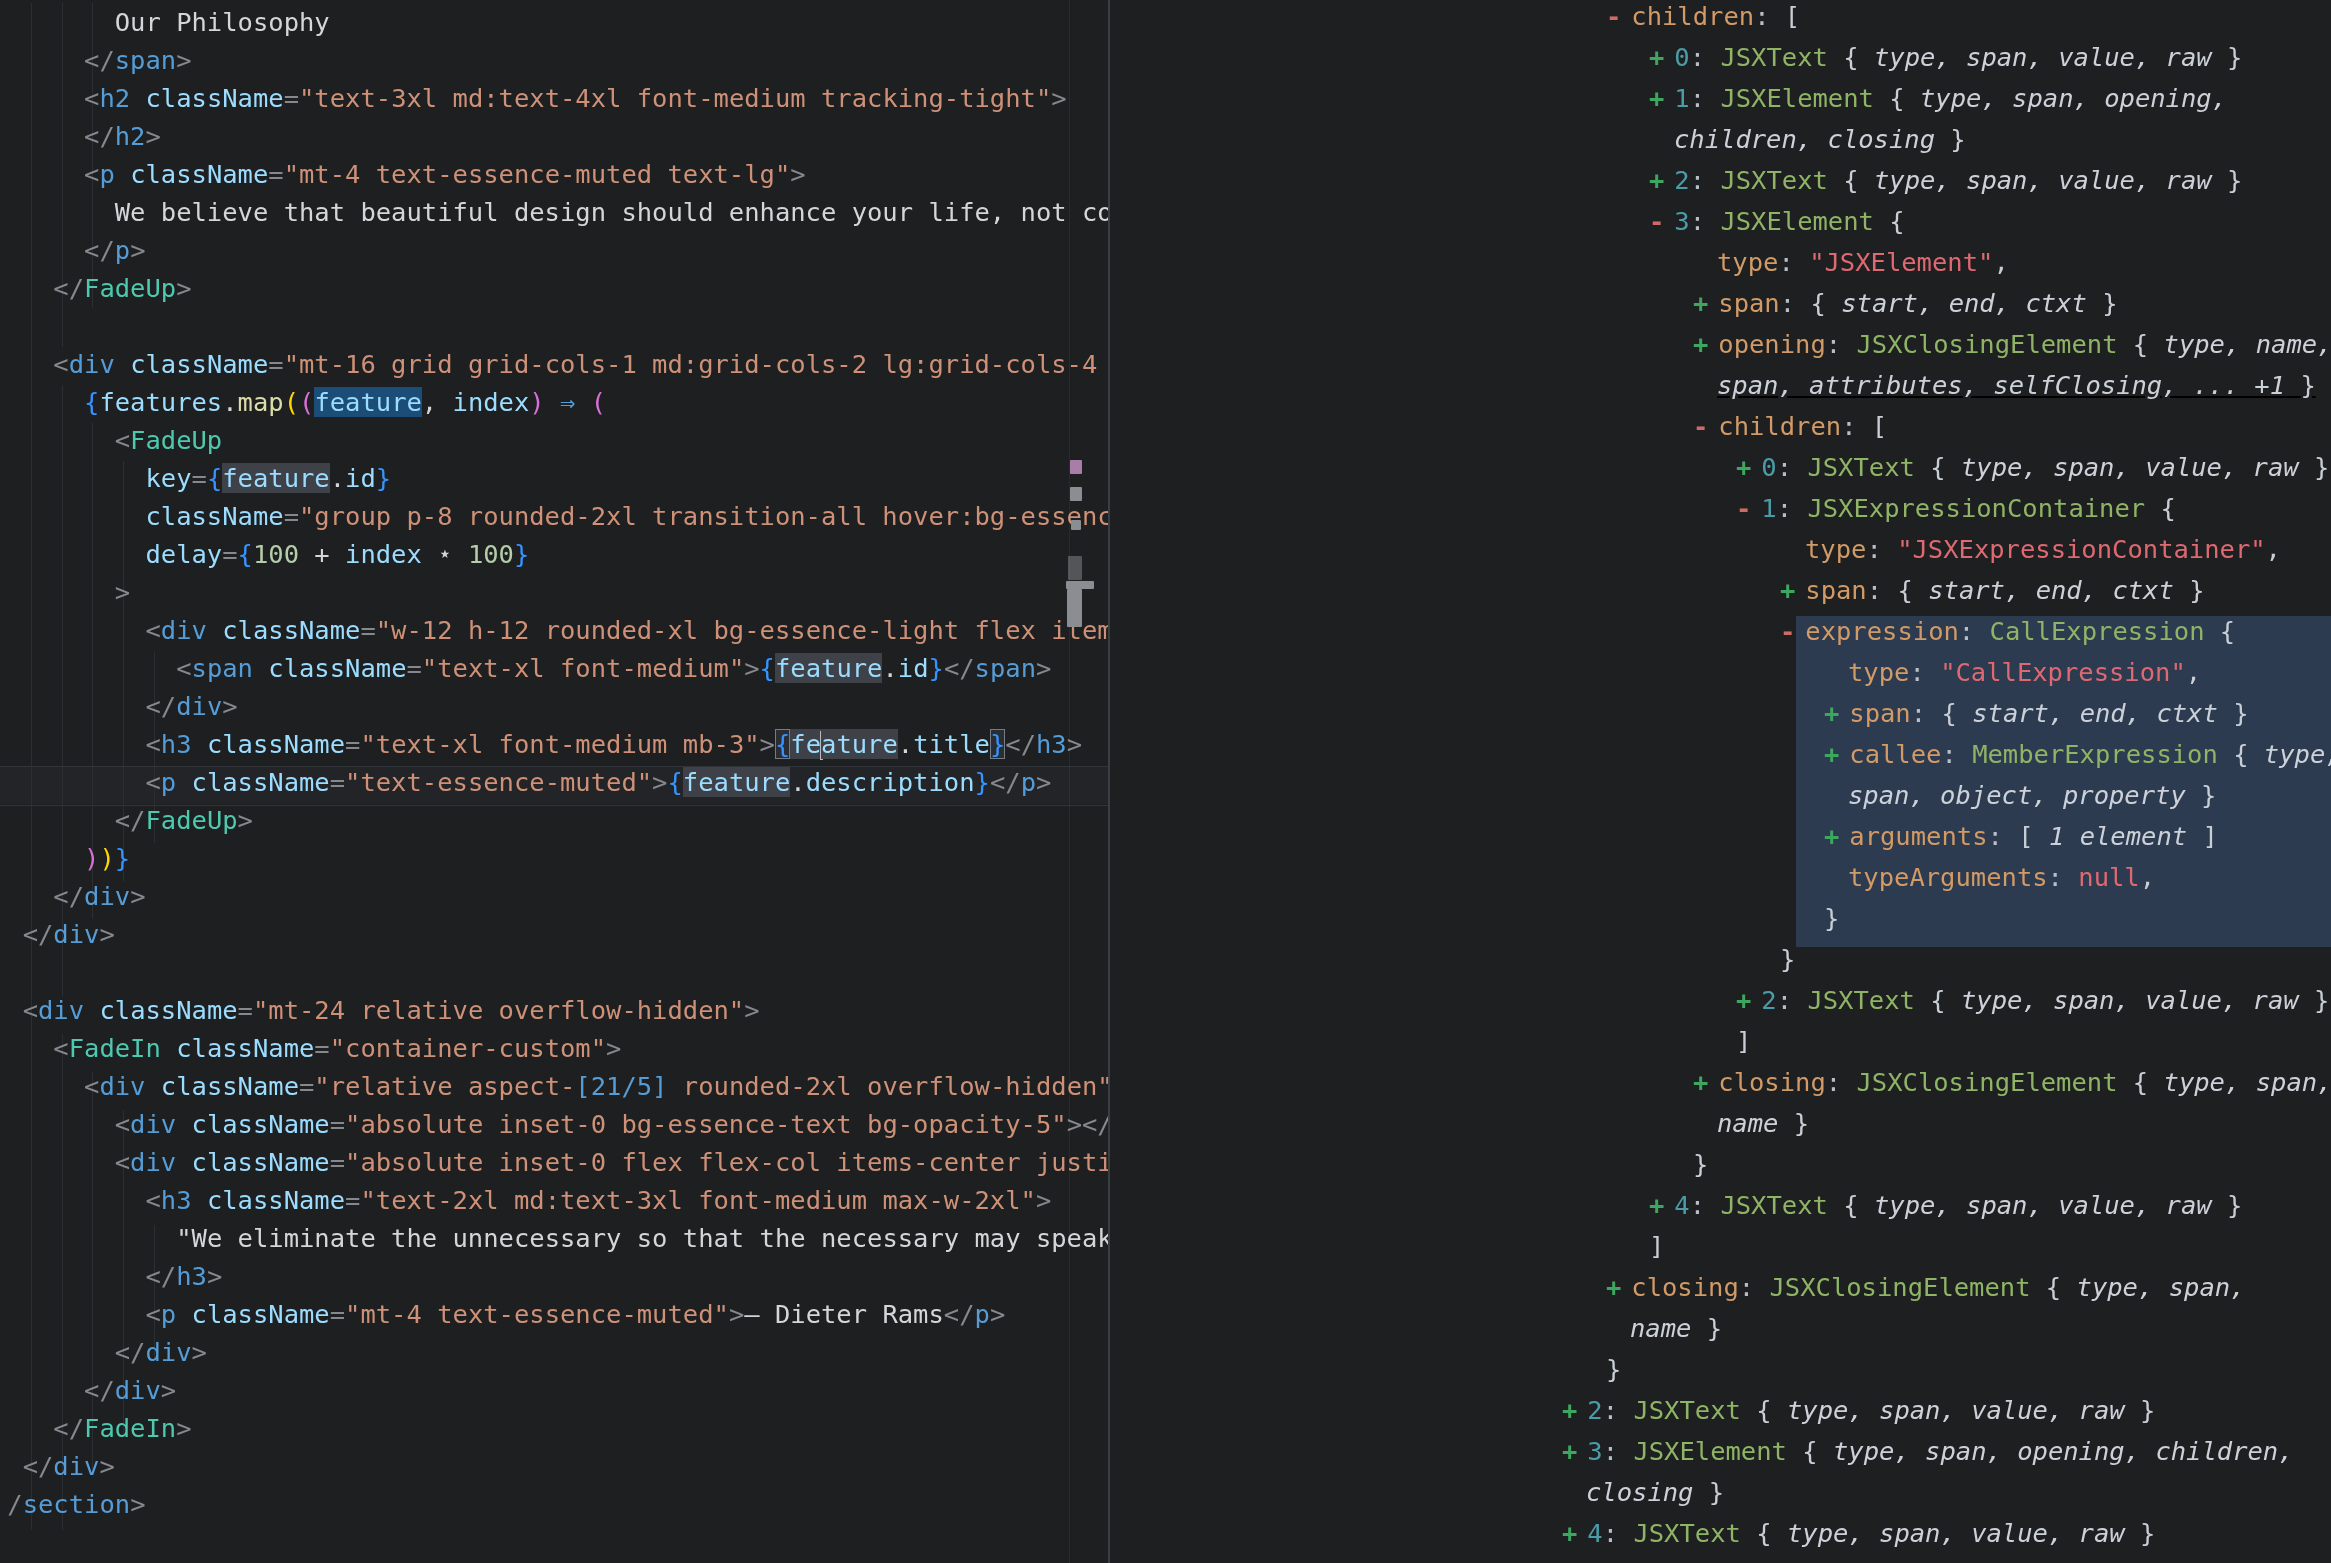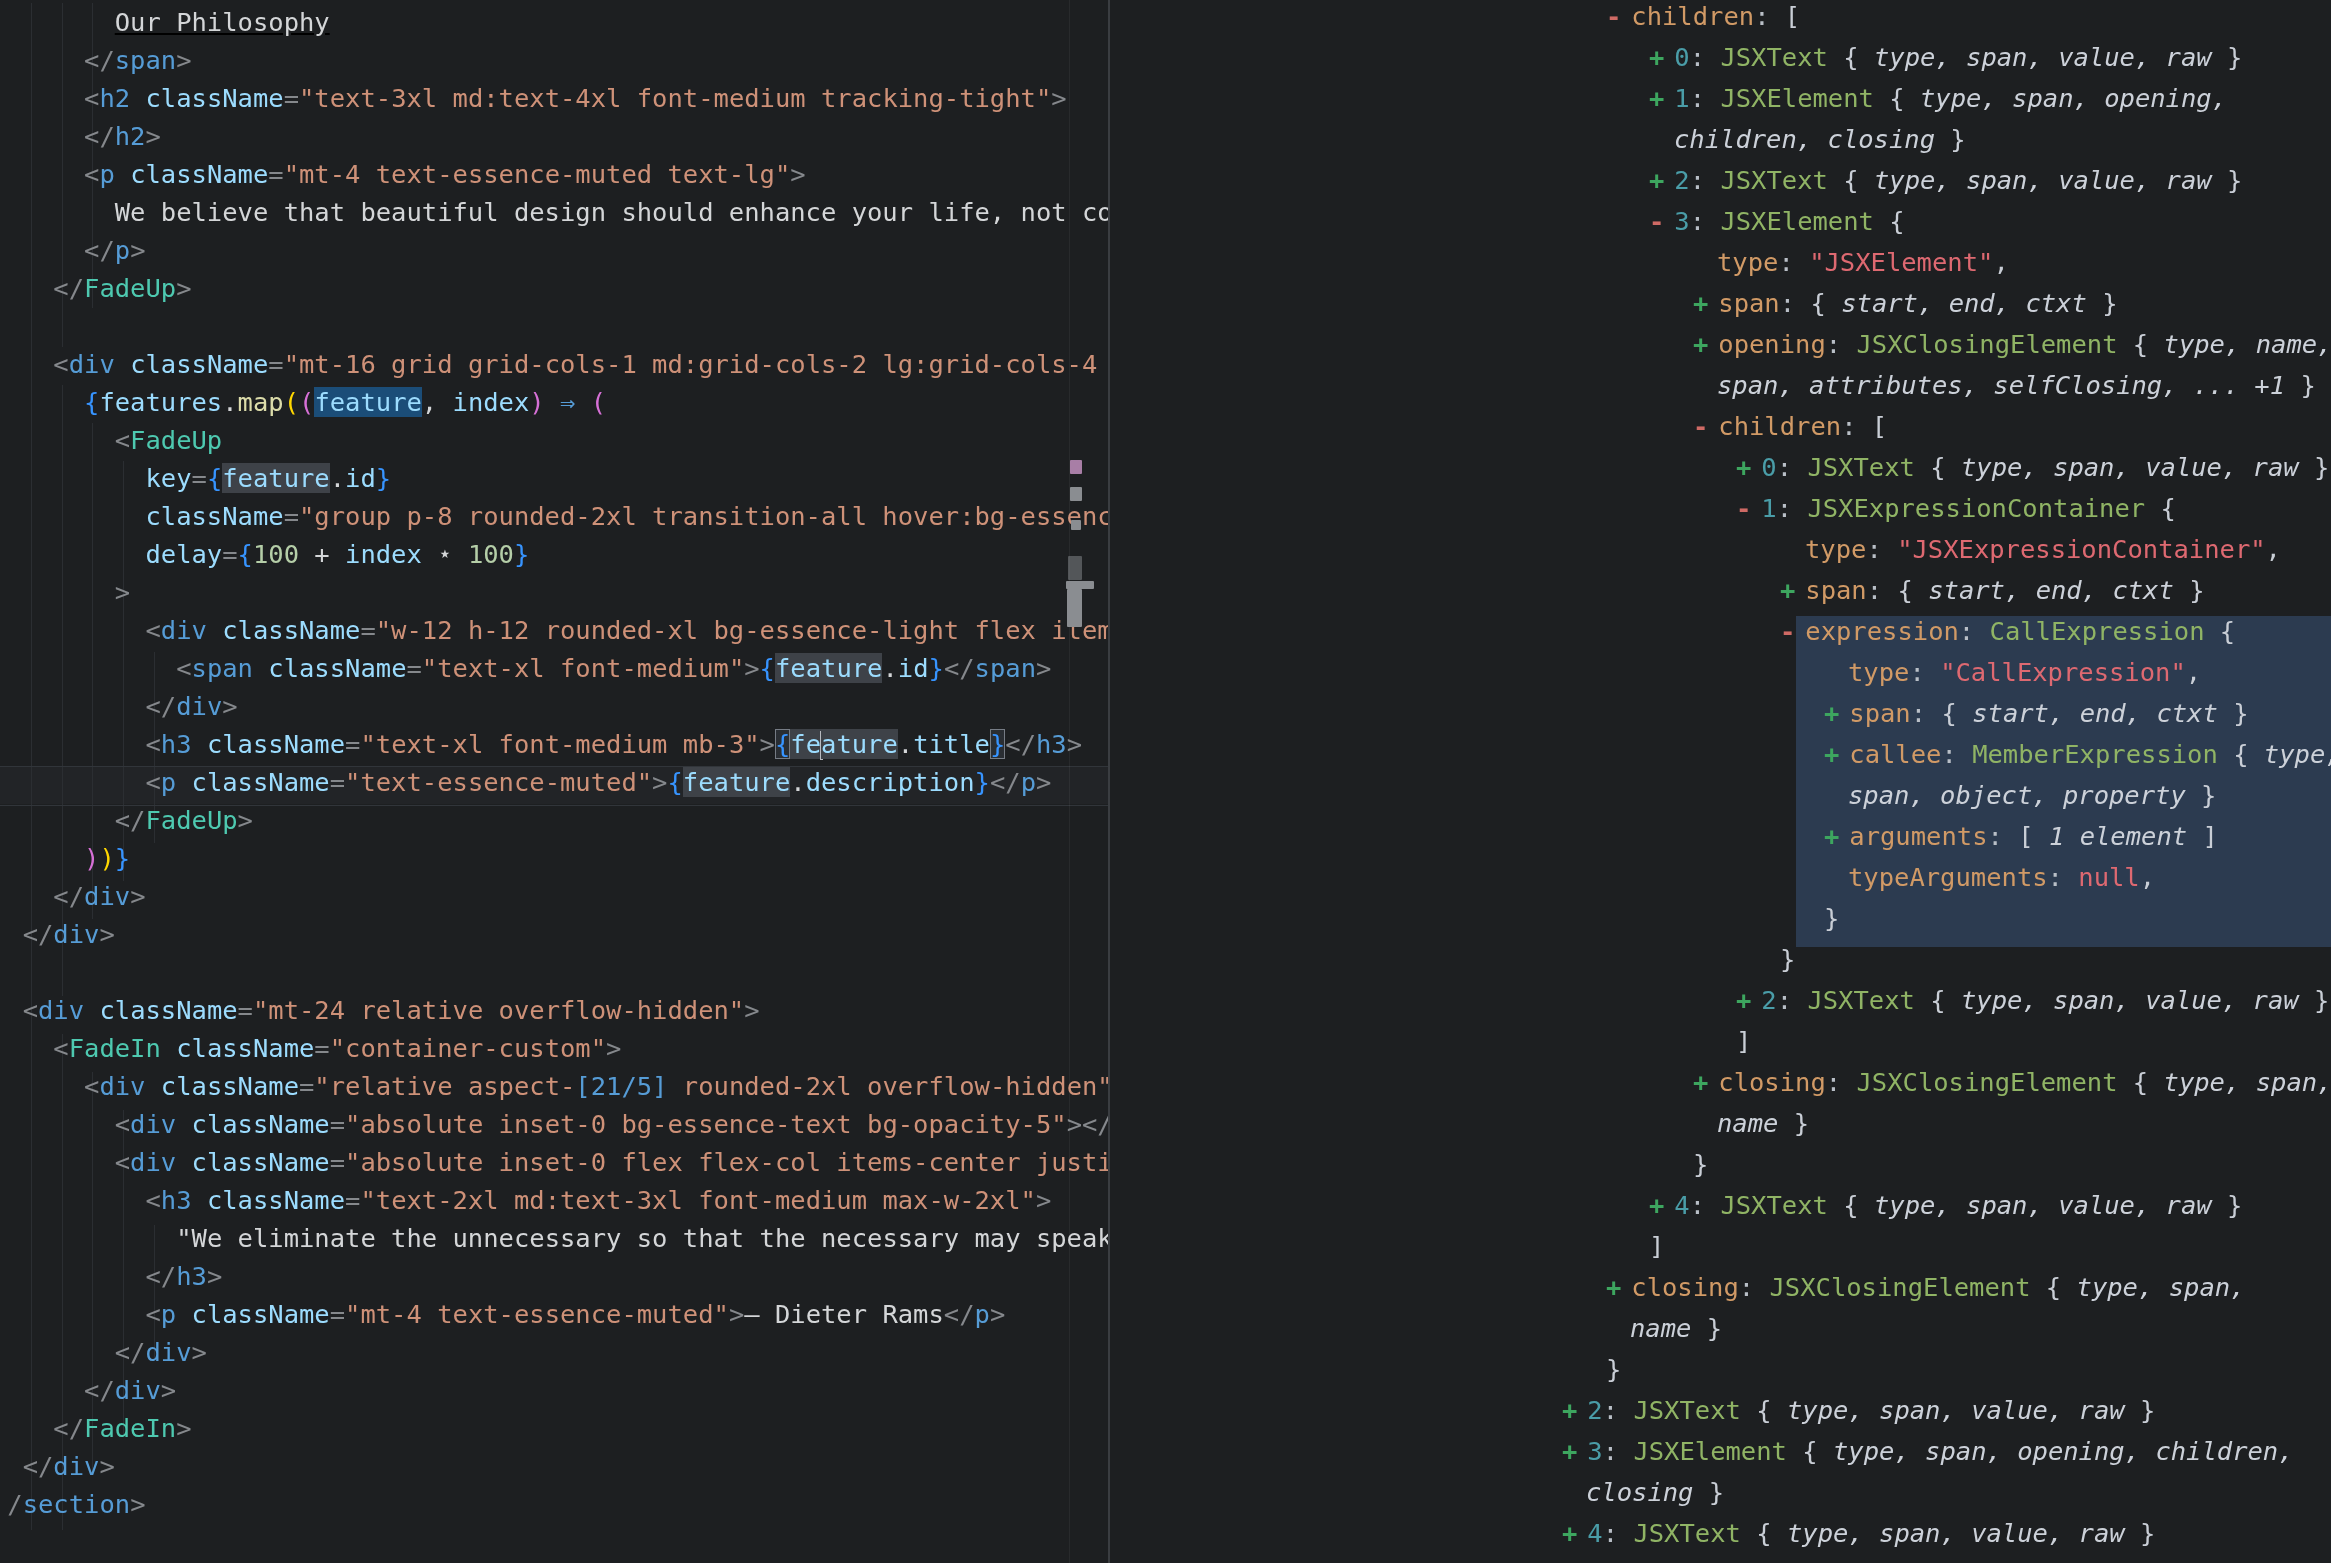--- a/index.html
+++ b/index.html
@@ -62,7 +62,7 @@
   <div id="cline-top" class="clb" style="top: 766px;"></div>
   <div id="cline-bot" class="clb" style="top: 805px;"></div>
   <div id="code-lines" style="top: 2.7px;">
-      <div class="cl" style="padding-left: 7ch; text-decoration: underline;"><span class="txt">Our Philosophy</span></div>
+      <div class="cl" style="padding-left: 7ch;"><span class="txt">Our Philosophy</span></div>
       <div class="cl" style="padding-left: 5ch;"><span class="pu">&lt;/</span><span class="tag">span</span><span class="pu">&gt;</span></div>
       <div class="cl" style="padding-left: 5ch;"><span class="pu">&lt;</span><span class="tag">h2</span><span class="txt"> </span><span class="att">className</span><span class="pu">=</span><span class="str">"text-3xl md:text-4xl font-medium tracking-tight"</span><span class="pu">&gt;</span></div>
       <div class="cl" style="padding-left: 5ch;"><span class="pu">&lt;/</span><span class="tag">h2</span><span class="pu">&gt;</span></div>

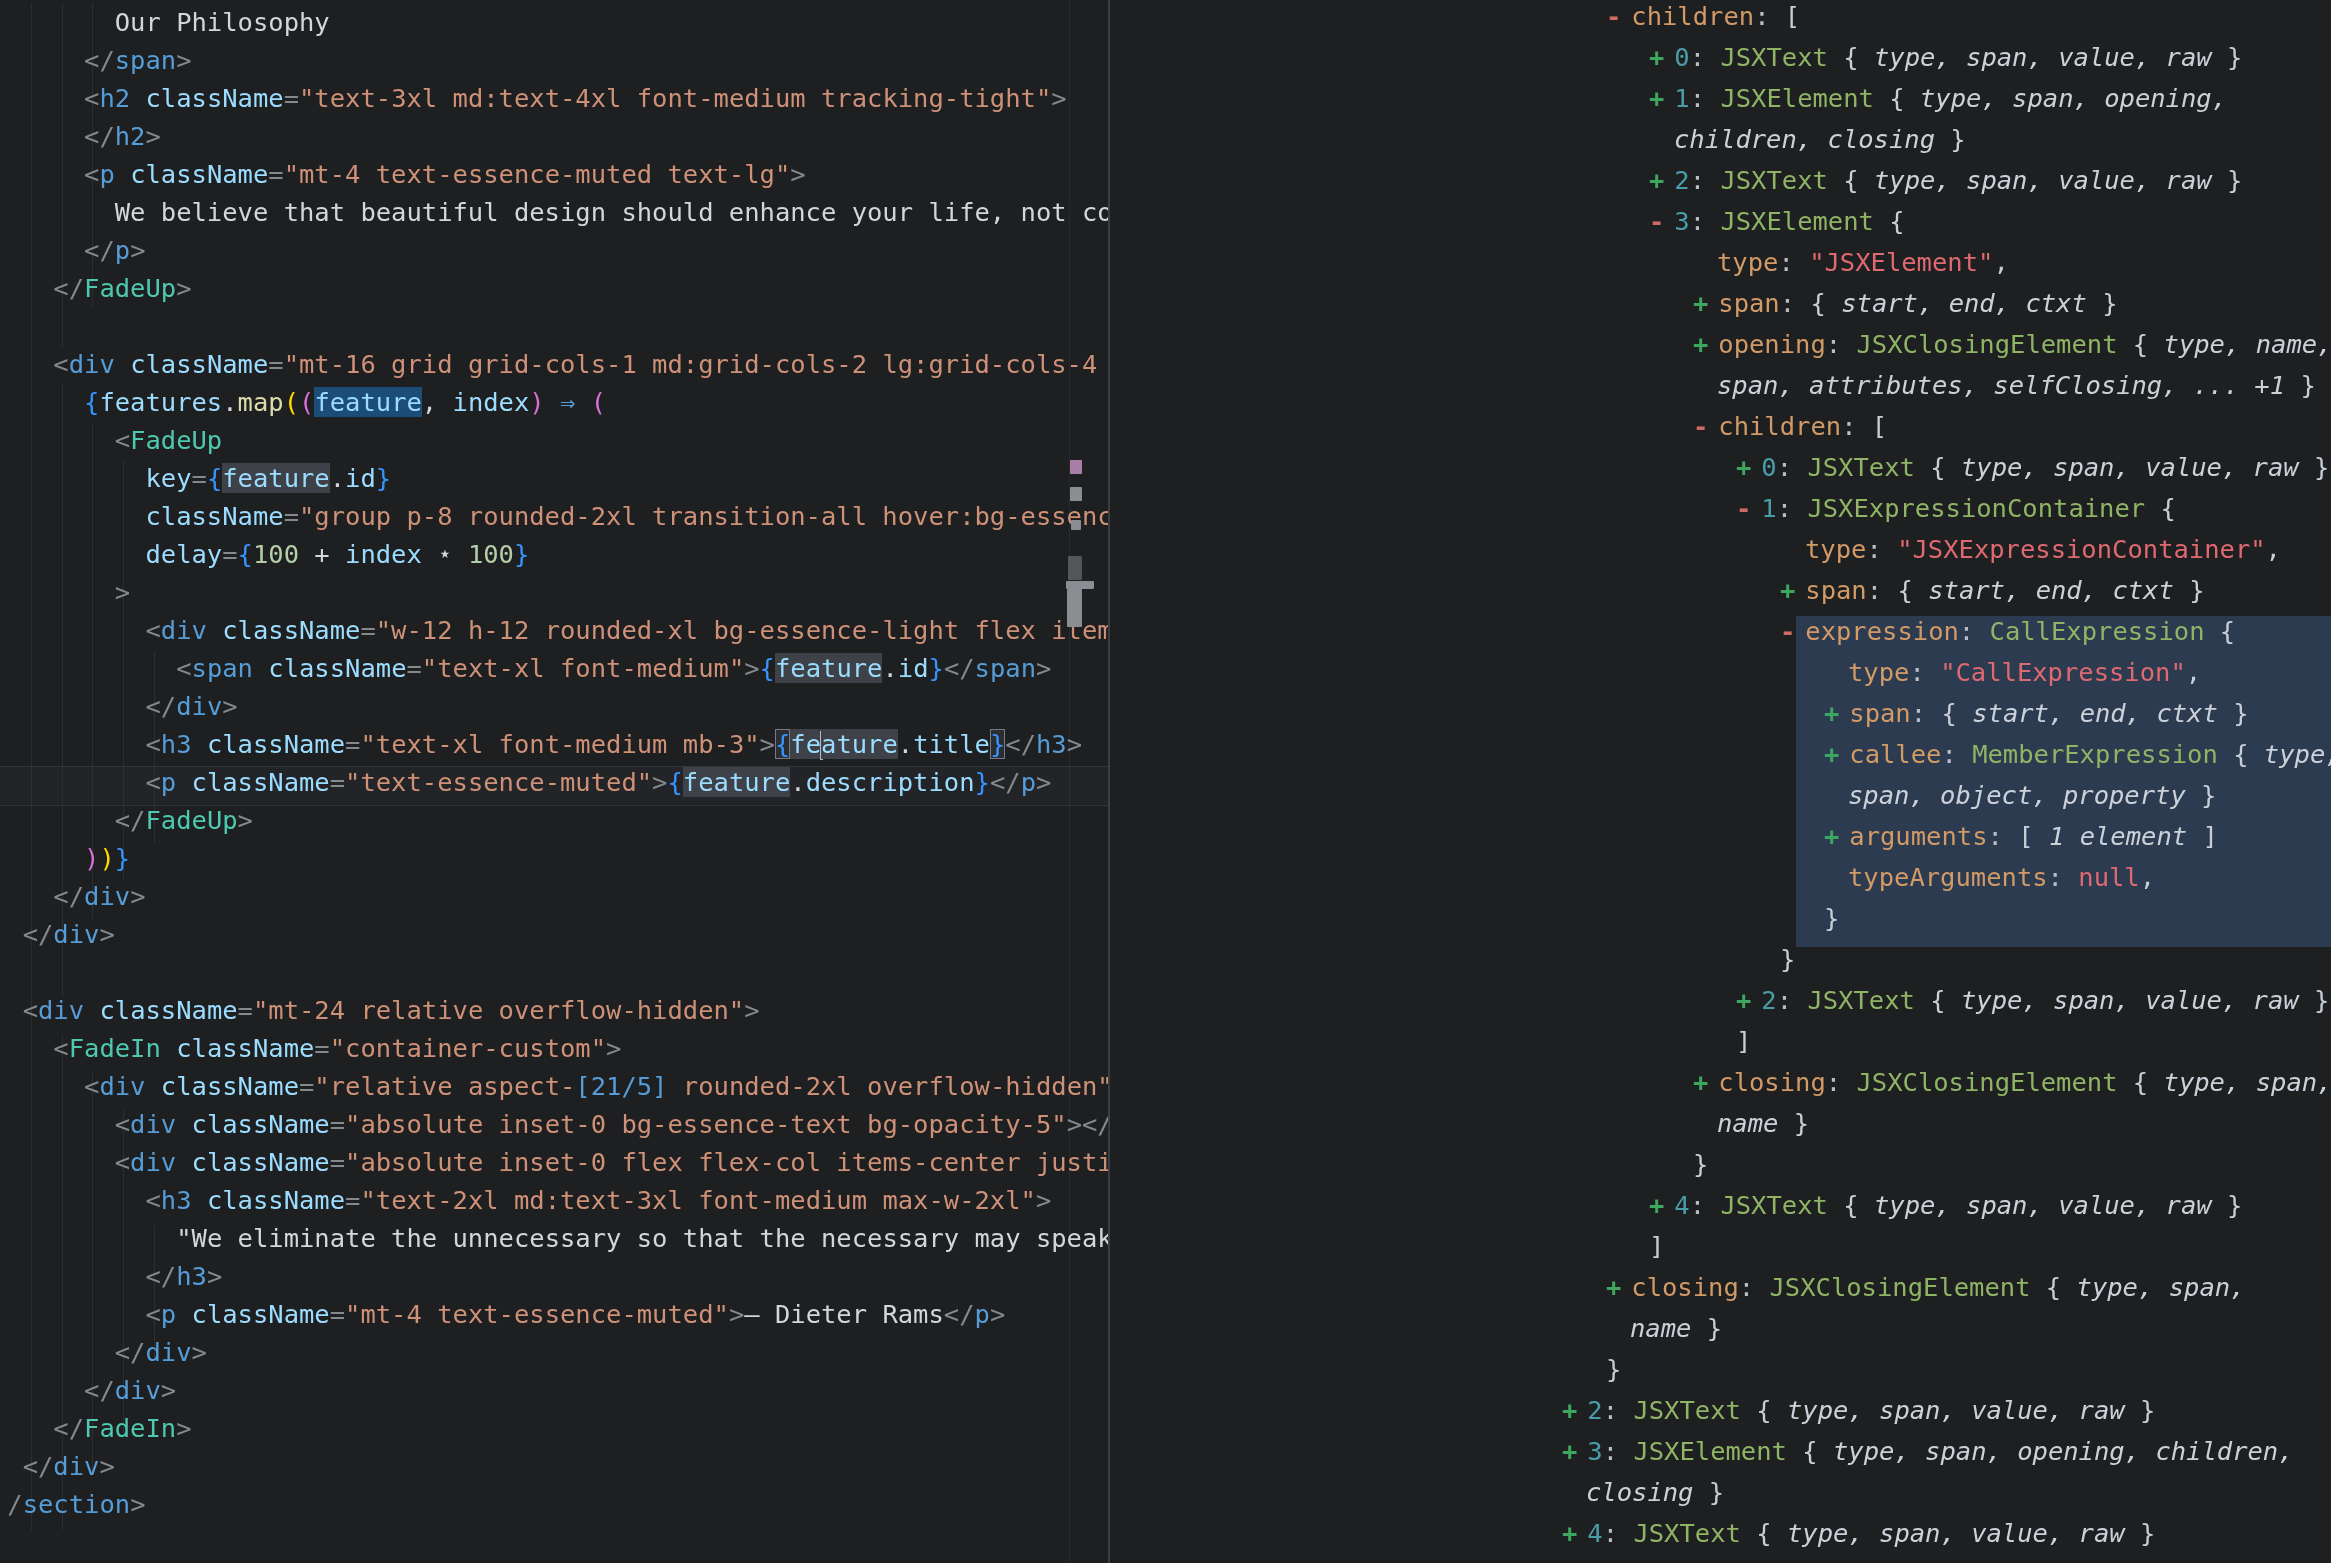--- a/index.html
+++ b/index.html
@@ -126,7 +126,7 @@
       <div class="al" style="padding-left: 1717px;"><span class="key">type</span><span class="col">: </span><span class="strv">"JSXElement"</span><span class="br">,</span></div>
       <div class="al" style="padding-left: 1693px;"><span class="mp">+ </span><span class="key">span</span><span class="col">: </span><span class="br">{ </span><span class="sum">start, end, ctxt</span><span class="br"> }</span></div>
       <div class="al" style="padding-left: 1693px;"><span class="mp">+ </span><span class="key">opening</span><span class="col">: </span><span class="typ">JSXClosingElement</span><span class="br"> { </span><span class="sum">type, name,</span></div>
-      <div class="al" style="padding-left: 1717px;"><span class="sum">span, attributes, selfClosing, ... +1 </span><span class="br">}</span></div>
+      <div class="al" style="padding-left: 1717px; text-decoration: underline;"><span class="sum">span, attributes, selfClosing, ... +1 </span><span class="br">}</span></div>
       <div class="al" style="padding-left: 1693px;"><span class="mm">- </span><span class="key">children</span><span class="col">: </span><span class="br">[</span></div>
       <div class="al" style="padding-left: 1736px;"><span class="mp">+ </span><span class="idx">0</span><span class="col">: </span><span class="typ">JSXText</span><span class="br"> { </span><span class="sum">type, span, value, raw</span><span class="br"> }</span></div>
       <div class="al" style="padding-left: 1736px;"><span class="mm">- </span><span class="idx">1</span><span class="col">: </span><span class="typ">JSXExpressionContainer</span><span class="br"> {</span></div>

